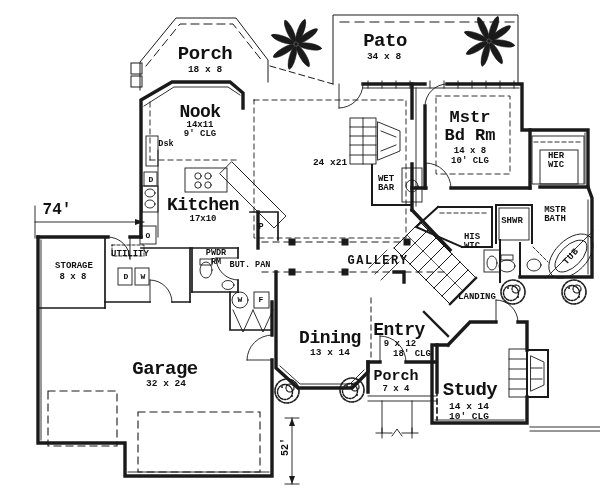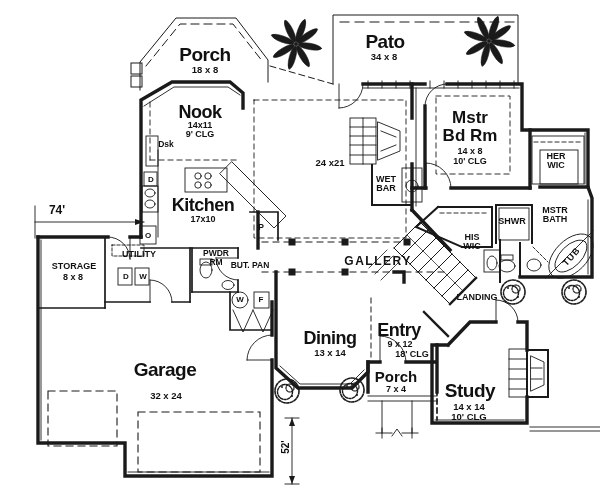--- a/index.html
+++ b/index.html
@@ -4,7 +4,7 @@
 <style>
   html,body{margin:0;padding:0;background:#ffffff;}
   #stage{position:relative;width:600px;height:501px;background:#ffffff;overflow:hidden;
-         font-family:Liberation Sans, sans-serif;color:#111;}
+         font-family:Liberation Mono, monospace;color:#111;}
   #plan-svg{position:absolute;left:0;top:0;}
   .lbl{position:absolute;transform:translate(-50%,-50%);text-align:center;font-weight:bold;
        white-space:pre-line;line-height:1.05;color:#111;letter-spacing:0px;}

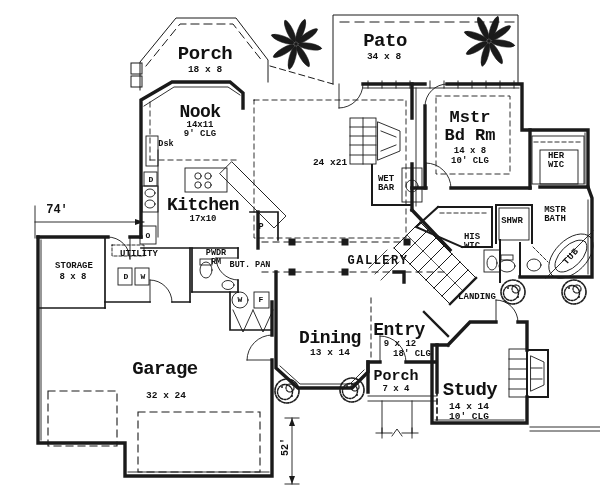--- a/index.html
+++ b/index.html
@@ -319,7 +319,7 @@
   <div class="lbl dims" style="left:469px;top:407px">14 x 14</div>
   <div class="lbl dims" style="left:469px;top:417px">10' CLG</div>
 
-  <div class="lbl" style="left:57px;top:210px;font-size:12px">74'</div>
+  <div class="lbl" style="left:57px;top:210px;font-size:16px">74'</div>
   <div class="lbl rot-90" style="left:286px;top:447px;font-size:10px">52'</div>
 
   <div class="lbl tiny2" style="left:166px;top:144px;font-size:8.5px">Dsk</div>

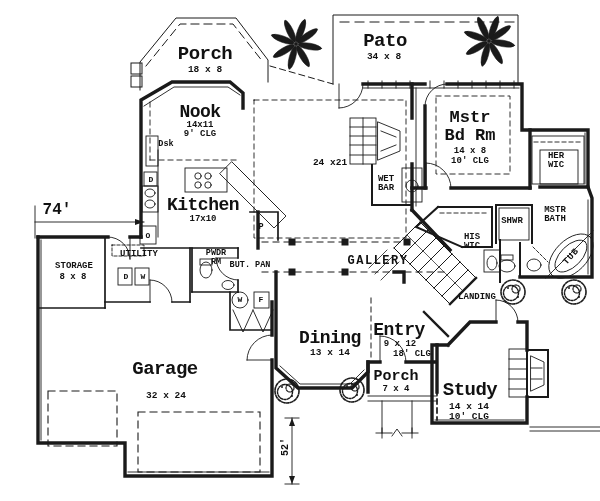--- a/index.html
+++ b/index.html
@@ -295,7 +295,7 @@
 
   <div class="lbl tiny" style="left:74px;top:267px">STORAGE</div>
   <div class="lbl tiny" style="left:73px;top:278px">8 x 8</div>
-  <div class="lbl tiny" style="left:139px;top:255px">UTILITY</div>
+  <div class="lbl tiny" style="left:130px;top:255px">UTILITY</div>
   <div class="lbl tiny2" style="left:216px;top:258px;font-size:8.5px">PWDR
 RM</div>
   <div class="lbl tiny2" style="left:250px;top:265px;font-size:8.5px">BUT. PAN</div>

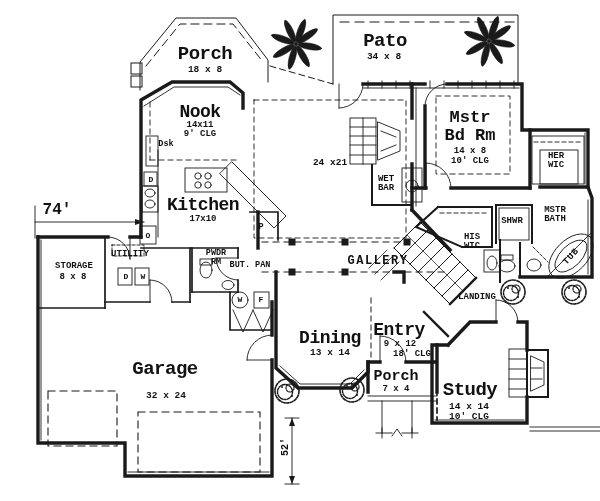--- a/index.html
+++ b/index.html
@@ -303,7 +303,7 @@
   <div class="lbl tiny" style="left:477px;top:298px">LANDING</div>
 
   <div class="lbl big" style="left:165px;top:370px">Garage</div>
-  <div class="lbl dims" style="left:166px;top:396px">32 x 24</div>
+  <div class="lbl dims" style="left:166px;top:384px">32 x 24</div>
 
   <div class="lbl med" style="left:330px;top:338px">Dining</div>
   <div class="lbl dims" style="left:330px;top:353px">13 x 14</div>

